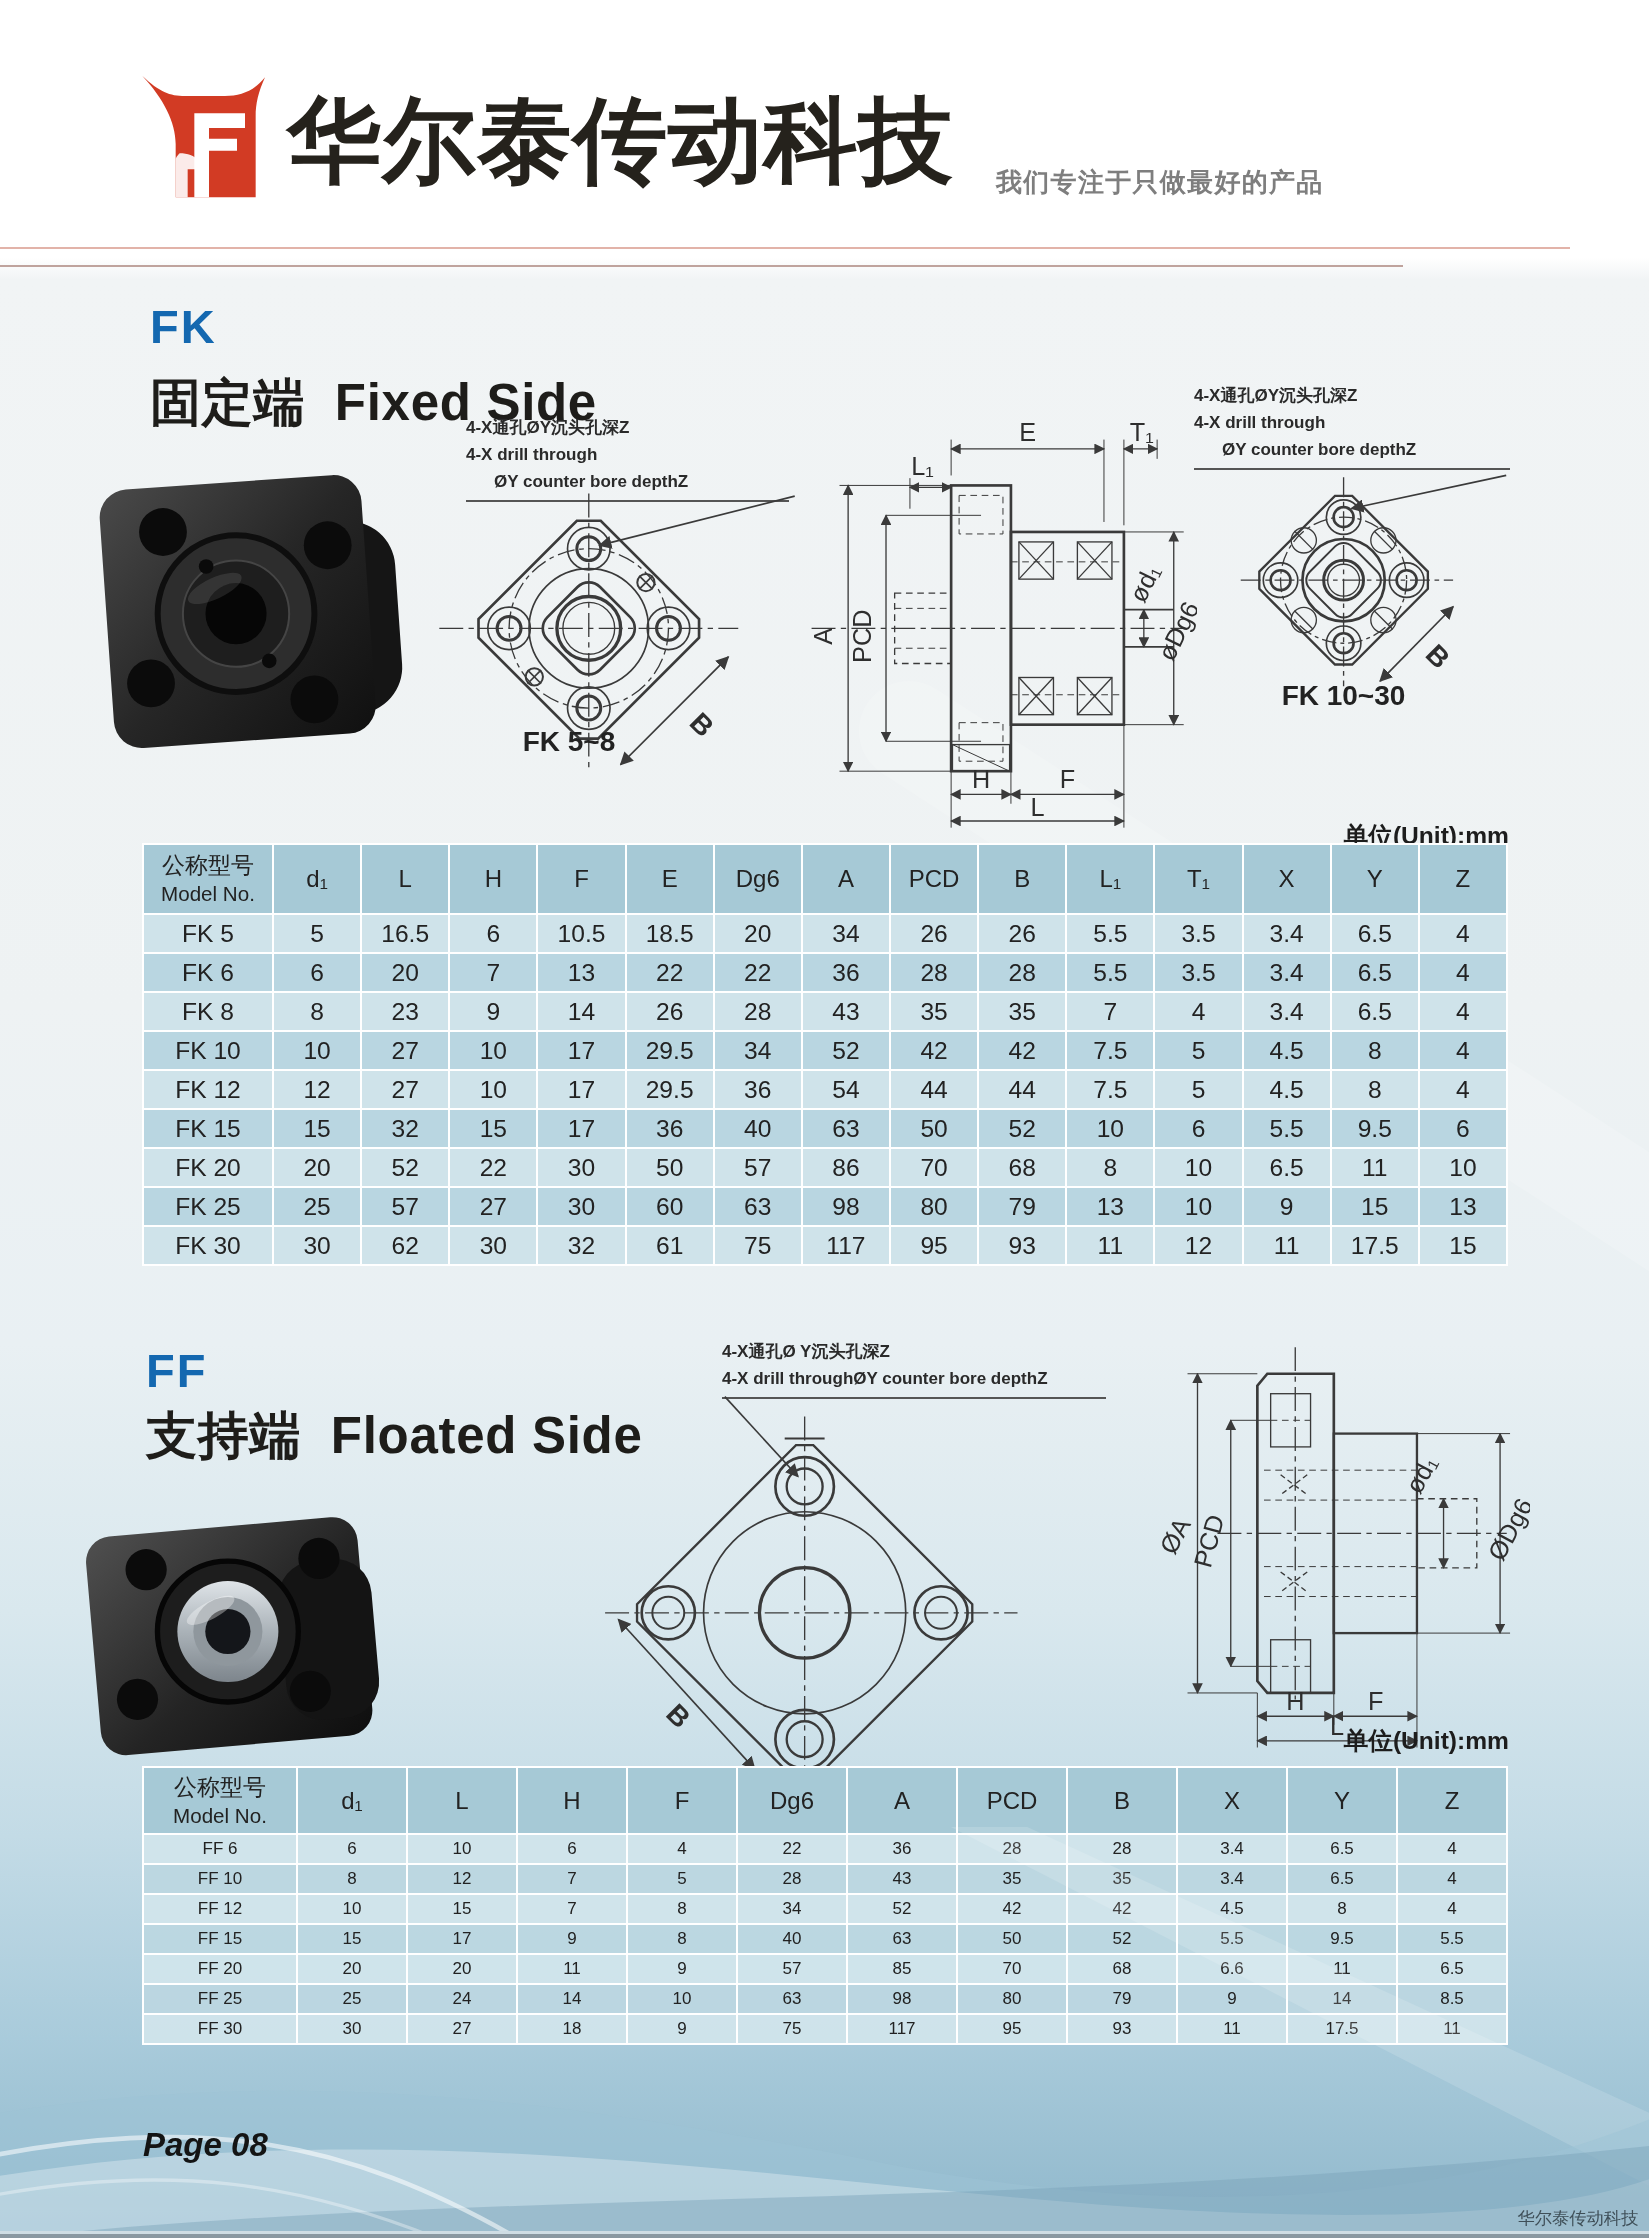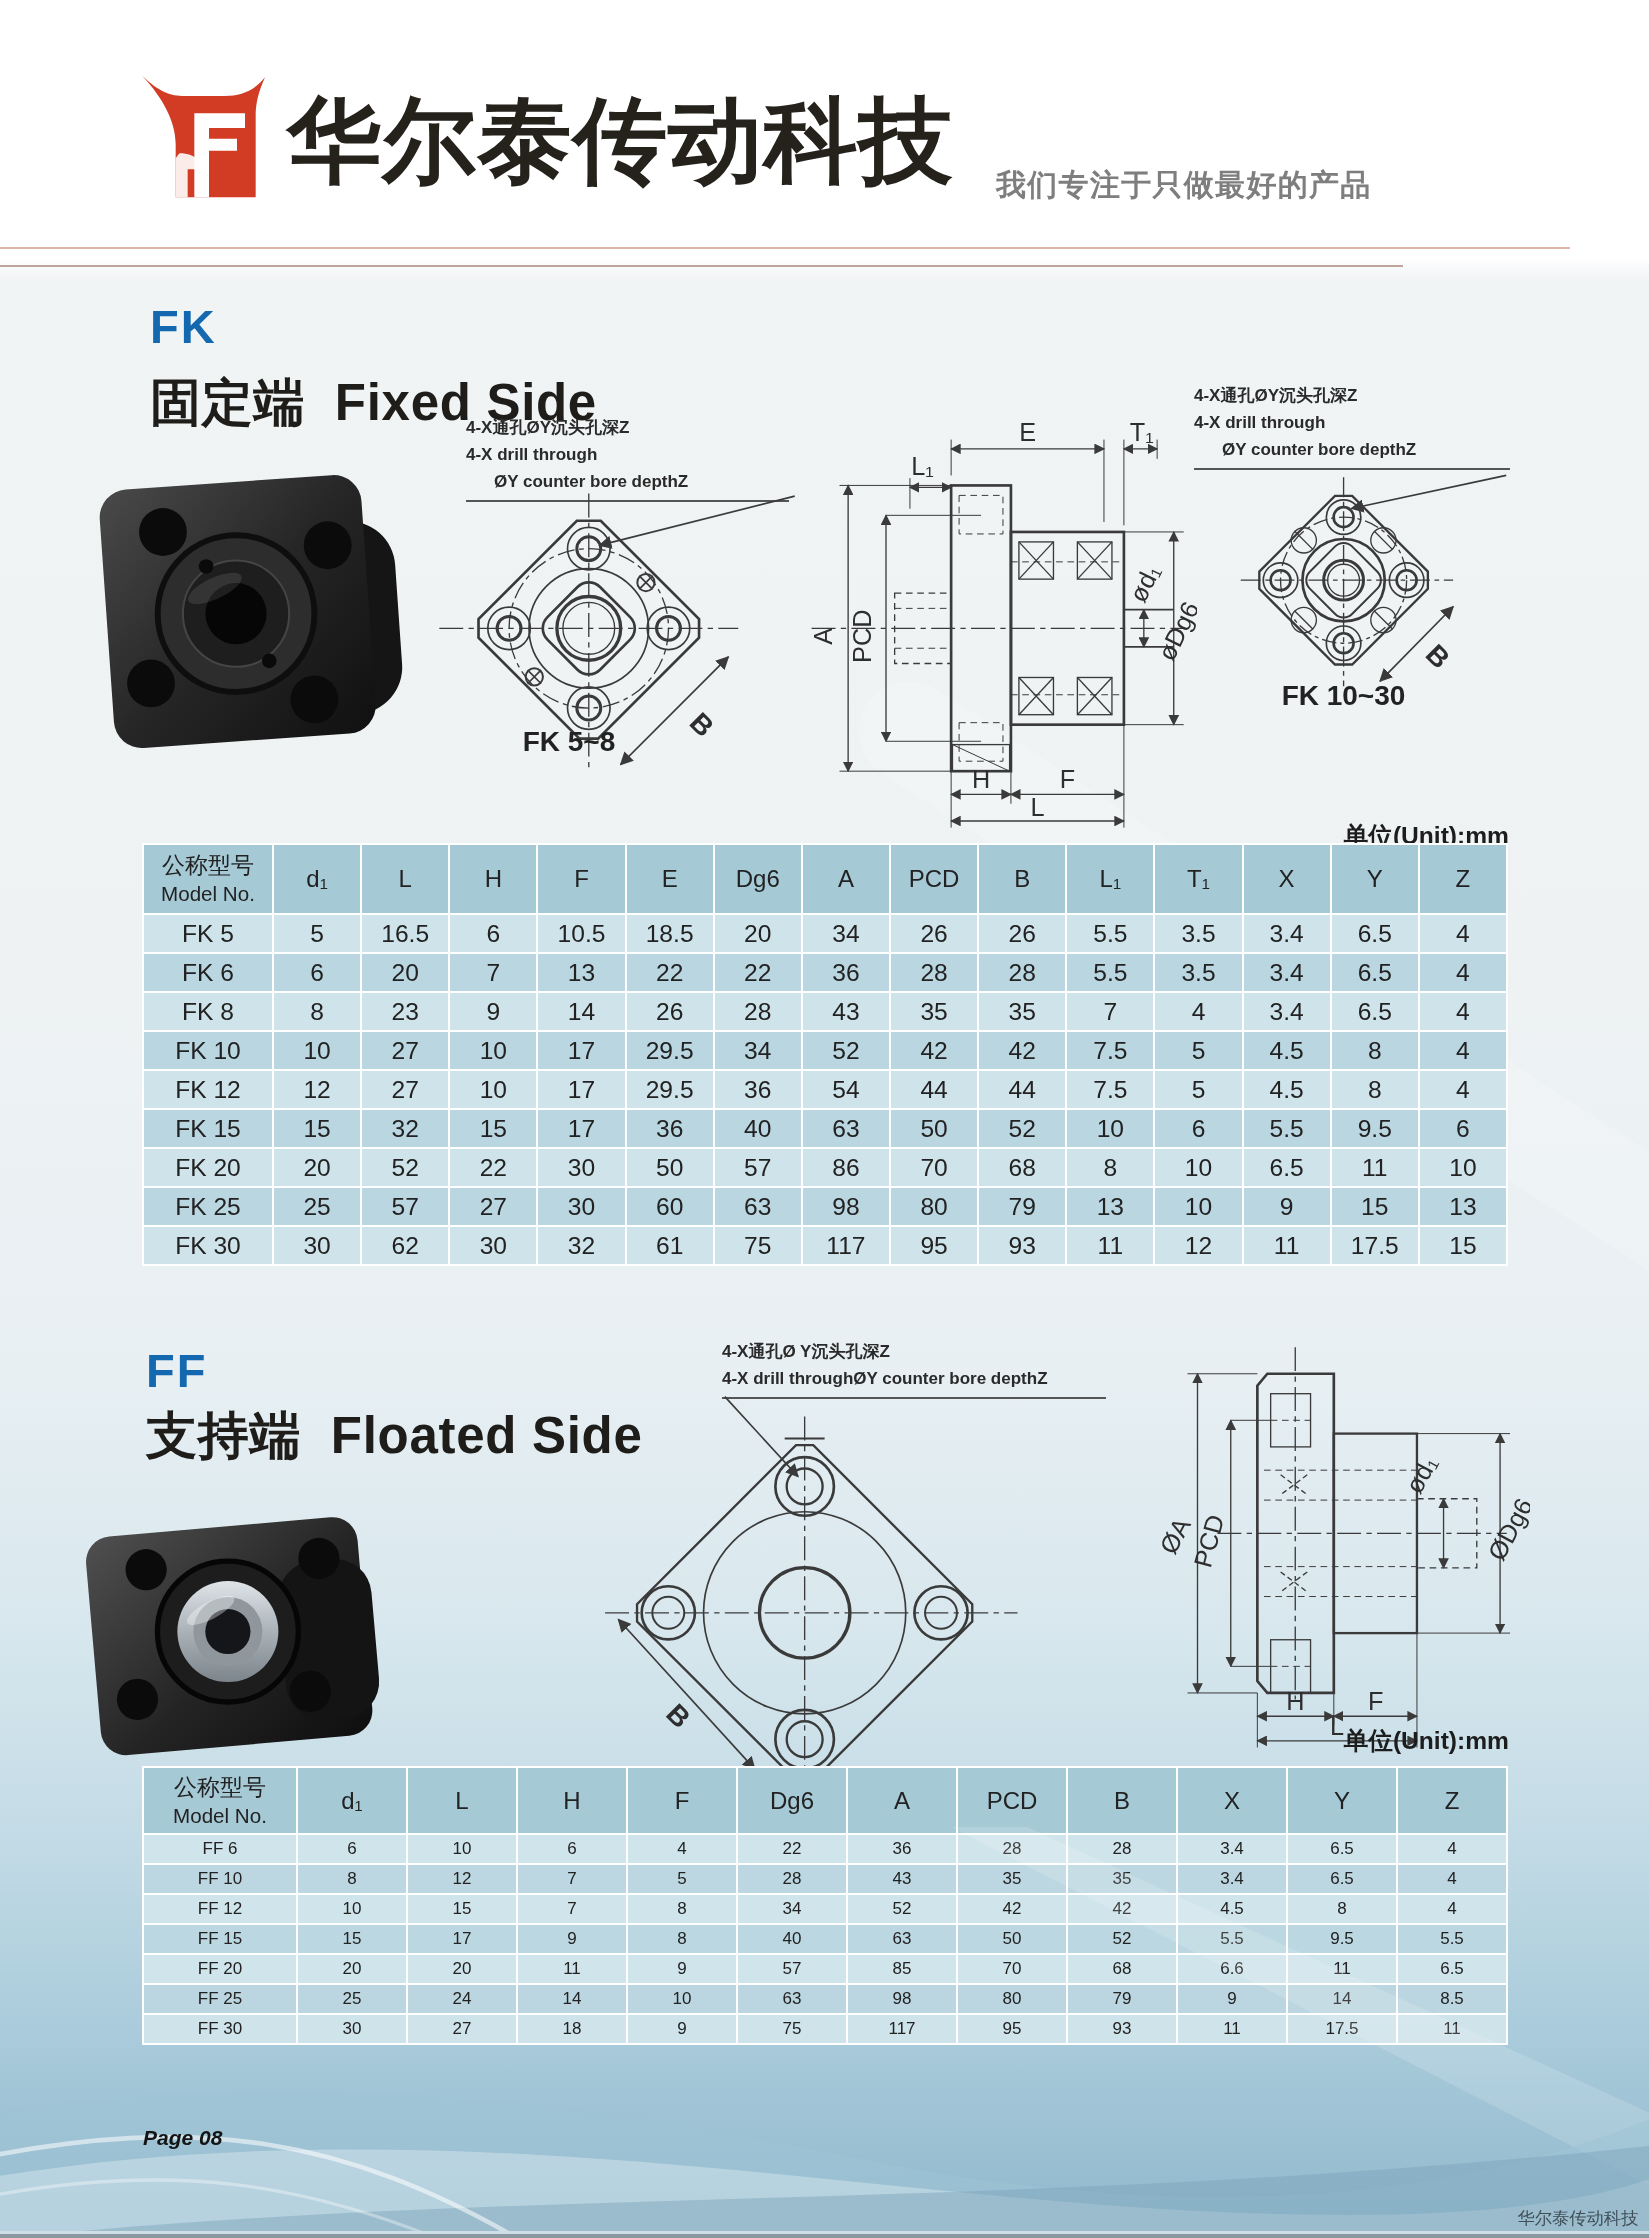--- a/index.html
+++ b/index.html
@@ -15,7 +15,7 @@
   
   .brand-logo{position:absolute;left:133px;top:72px;width:140px;height:130px;}
   .brand-name{position:absolute;left:287px;top:78px;font-size:94px;font-weight:700;color:#25221c;letter-spacing:1.3px;white-space:nowrap;}
-  .tagline{position:absolute;left:996px;top:165px;font-size:30px;font-weight:600;color:#7e7e7e;letter-spacing:1.3px;white-space:nowrap;}
+  .tagline{position:absolute;left:996px;top:165px;font-size:26px;font-weight:600;color:#7e7e7e;letter-spacing:1.3px;white-space:nowrap;}
   .rule1{position:absolute;left:0;top:247px;width:1570px;height:2px;background:#e2b3a9;}
   .rule2{position:absolute;left:0;top:265px;width:1403px;height:2px;background:#bfa39d;}
   

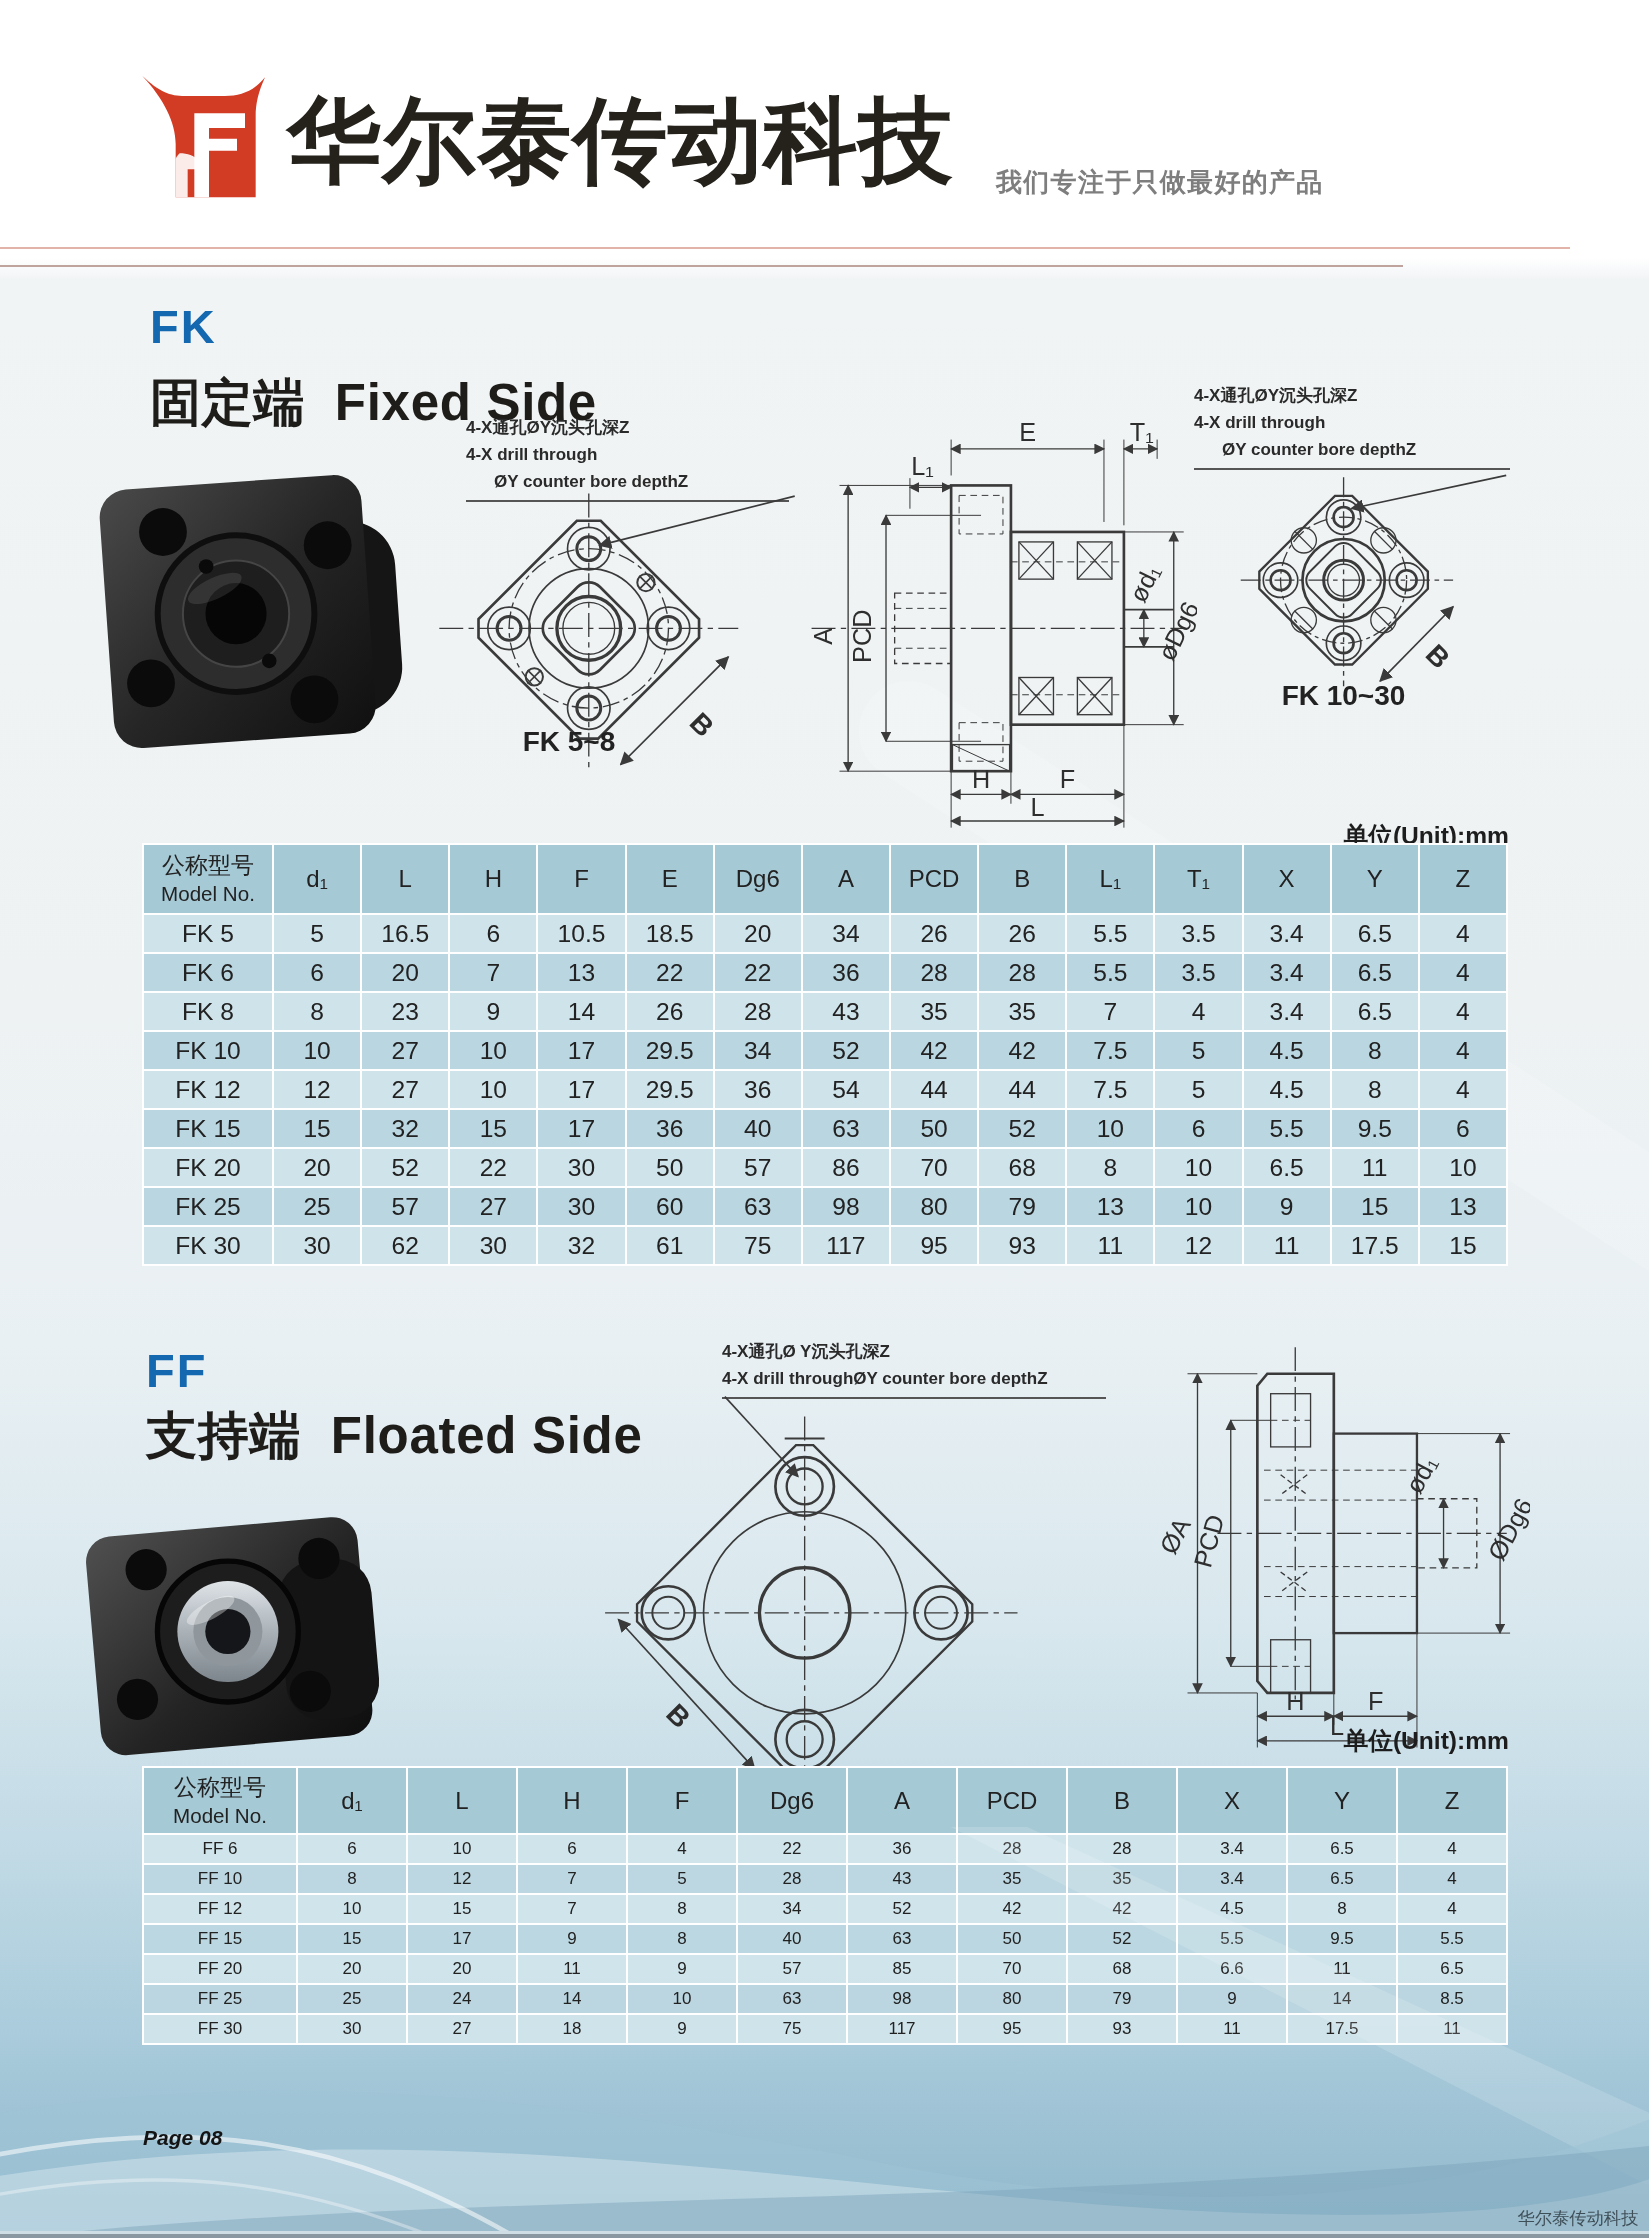--- a/index.html
+++ b/index.html
@@ -62,7 +62,7 @@
   
   .waves{position:absolute;left:0;bottom:0;width:1649px;height:412px;}
   .streak{position:absolute;left:765px;top:998px;width:1264px;height:100px;background:rgba(255,255,255,0.16);transform:rotate(33deg);border-radius:53px;}
-  .page-num{position:absolute;left:143px;top:2126px;font-size:21px;font-style:italic;color:#141414;font-weight:600;}
+  .page-num{position:absolute;left:143px;top:2126px;font-size:33px;font-style:italic;color:#141414;font-weight:600;}
   .watermark{position:absolute;right:10.6px;bottom:9.3px;font-size:17.3px;color:#3f4f58;}
   .edge{position:absolute;left:0;right:0;bottom:0;height:5.3px;background:#8a98a1;}
   .edge2{position:absolute;left:0;right:0;bottom:5.3px;height:2.7px;background:#cfdde4;}

